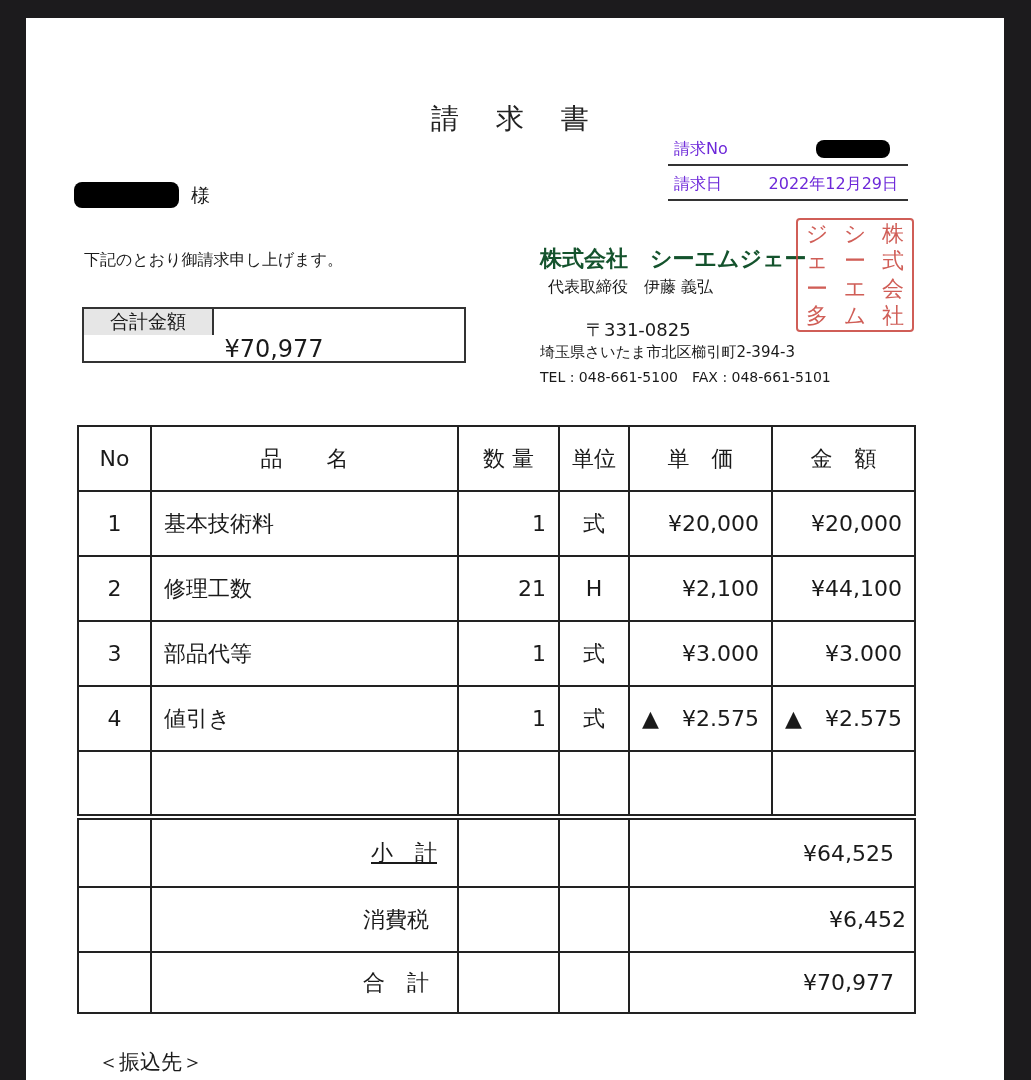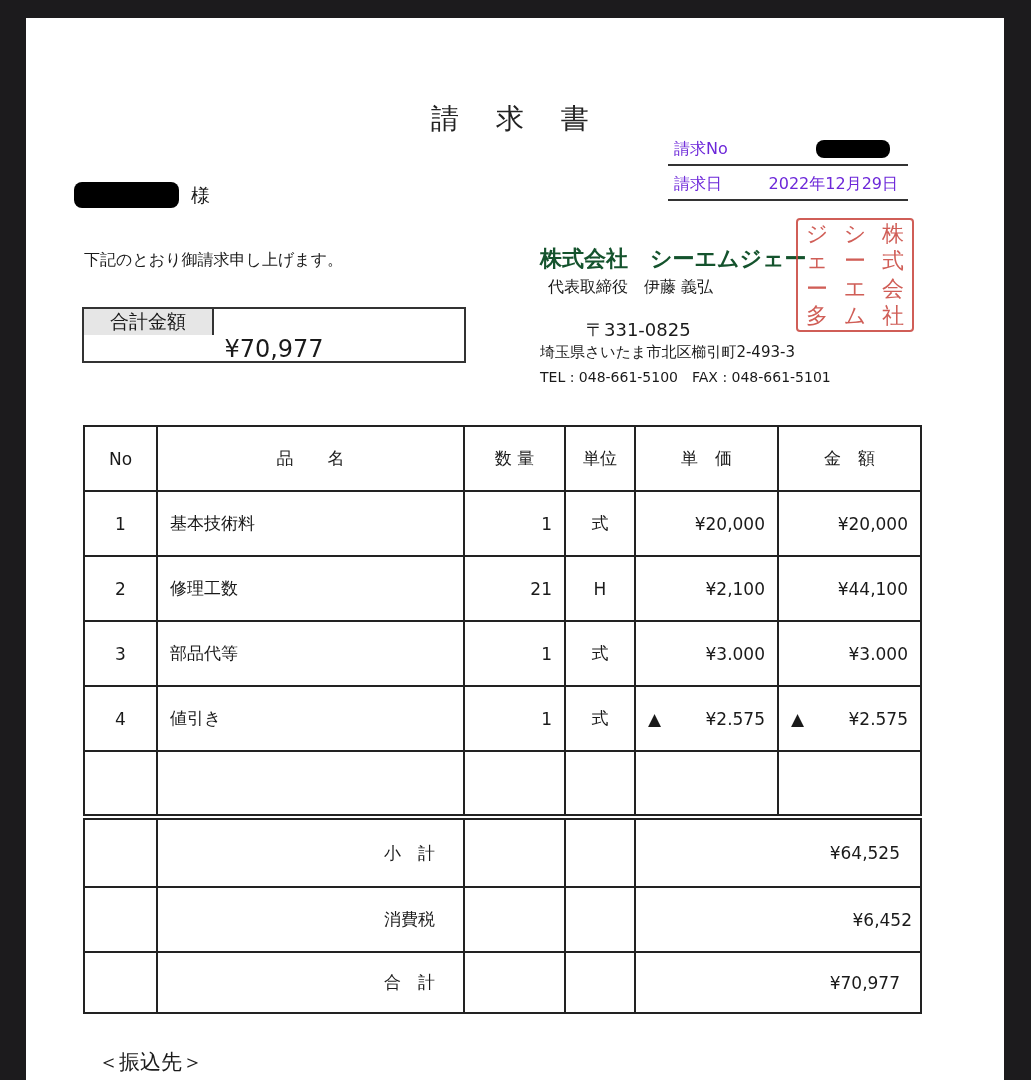--- a/index.html
+++ b/index.html
@@ -106,7 +106,7 @@
   <div class="abs company">株式会社　シーエムジェー</div>
   <div class="abs rep">代表取締役　伊藤 義弘</div>
   <div class="abs postal">〒331-0825</div>
-  <div class="abs address">埼玉県さいたま市北区櫛引町2-493-3</div>
+  <div class="abs address">埼玉県さいたま市北区櫛引町2-394-3</div>
   <div class="abs telfax">TEL : 048-661-5100　FAX : 048-661-5101</div>
 
   <div class="abs stamp">

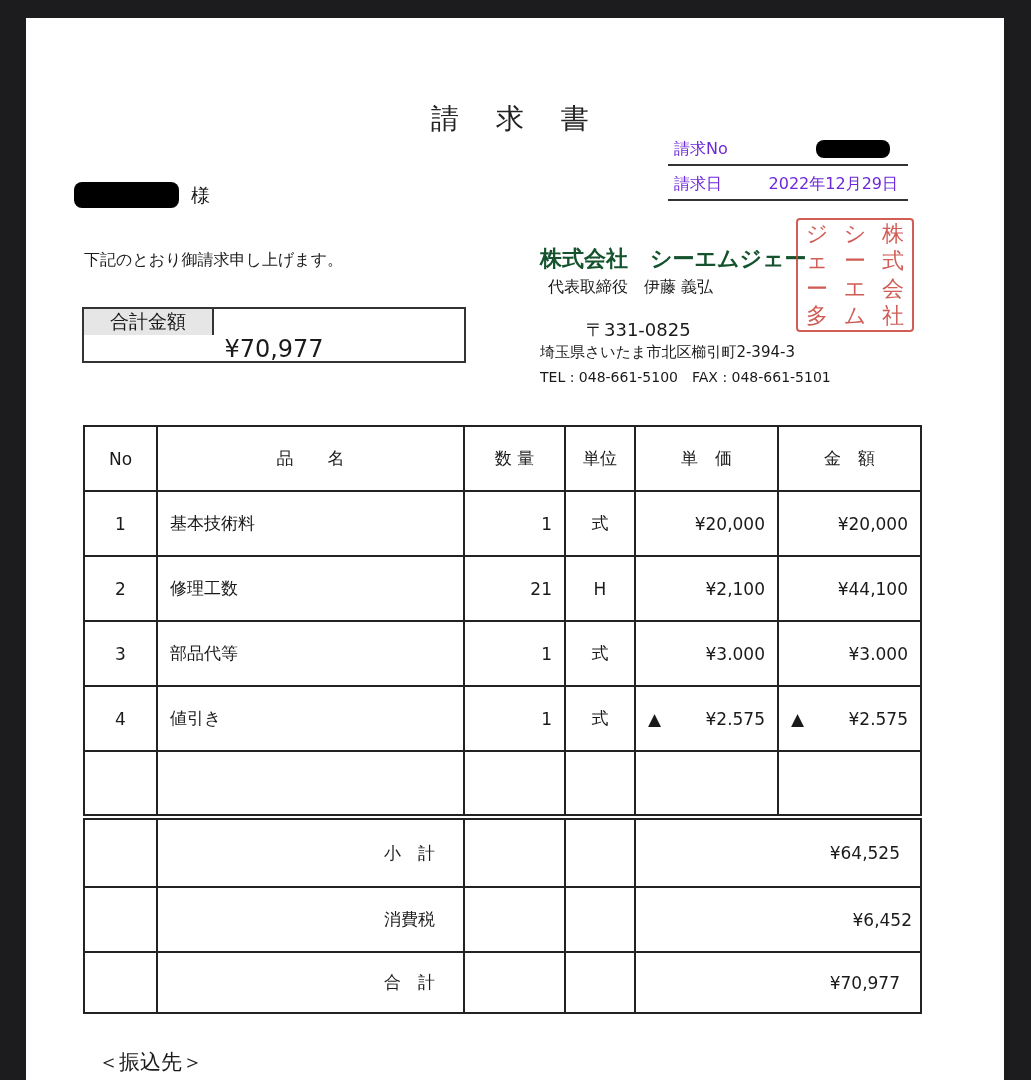--- a/index.html
+++ b/index.html
@@ -62,9 +62,9 @@
   .stamp span { display: block; }
 
   table.items {
-    position: absolute; left: 57px; top: 407px;
+    position: absolute; left: 51px; top: 407px;
     border-collapse: collapse; table-layout: fixed;
-    font-size: 17px;
+    font-size: 22px;
   }
   table.items td, table.items th {
     border: 2px solid #222; padding: 0 12px; font-weight: normal;

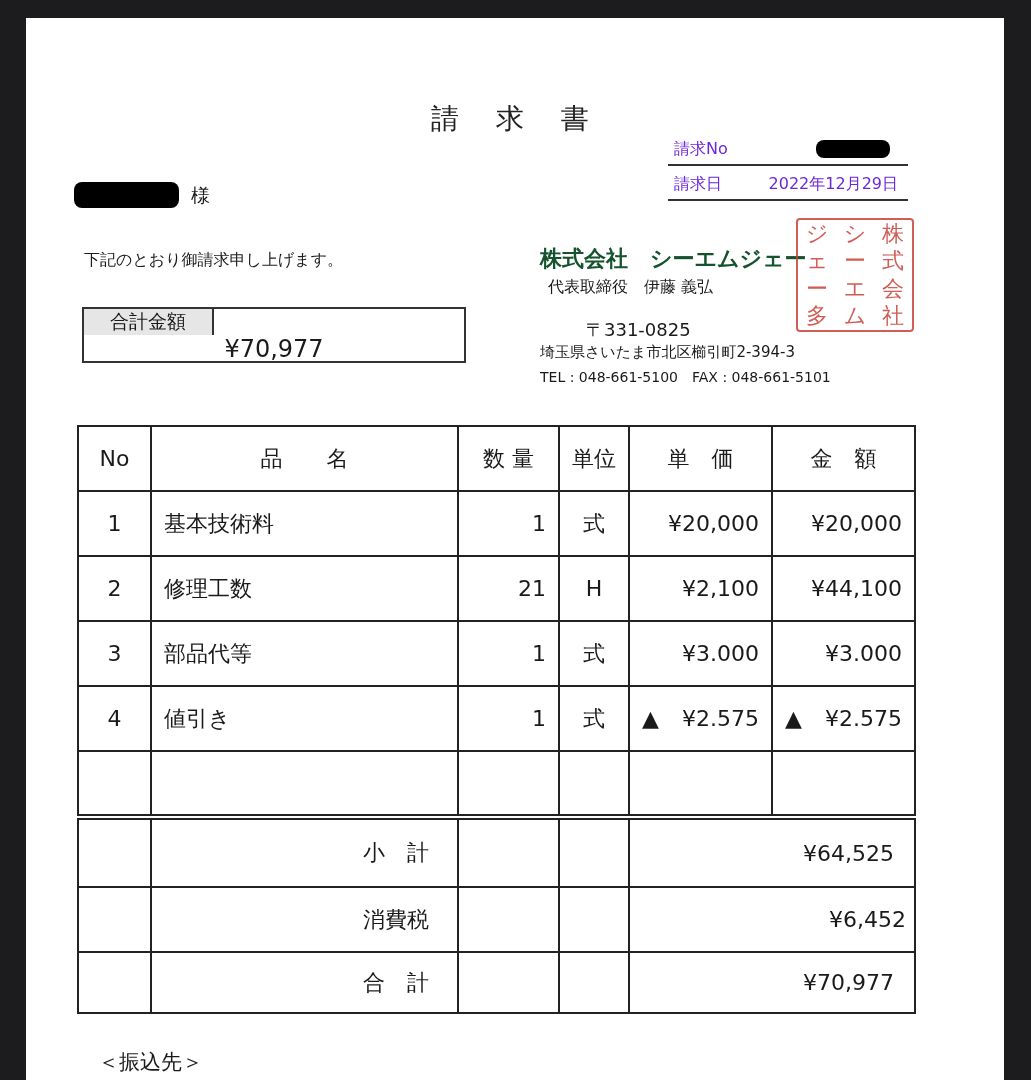--- a/index.html
+++ b/index.html
@@ -192,7 +192,7 @@
       </tr>
       <tr class="sep" style="height:70px;">
         <td></td>
-        <td class="r" style="padding-right:28px;">小　計</td>
+        <td class="r" style="padding-right:20px;text-decoration:underline;">小　計</td>
         <td></td>
         <td></td>
         <td class="r" colspan="2" style="padding-right:20px;margin-top:14px;">¥64,525</td>

